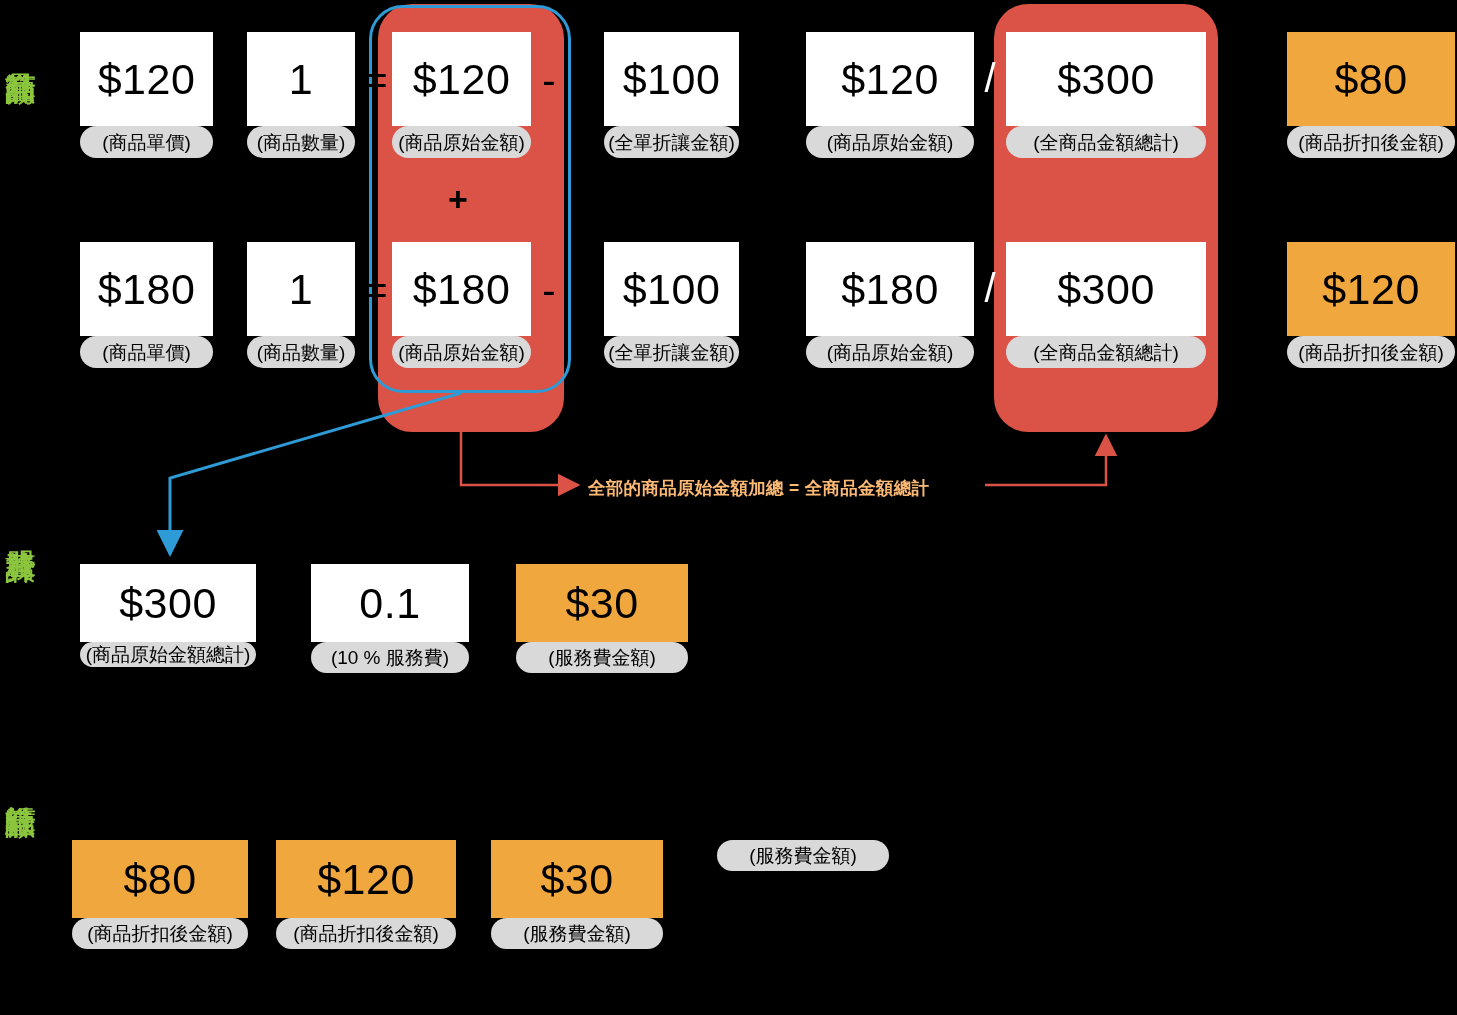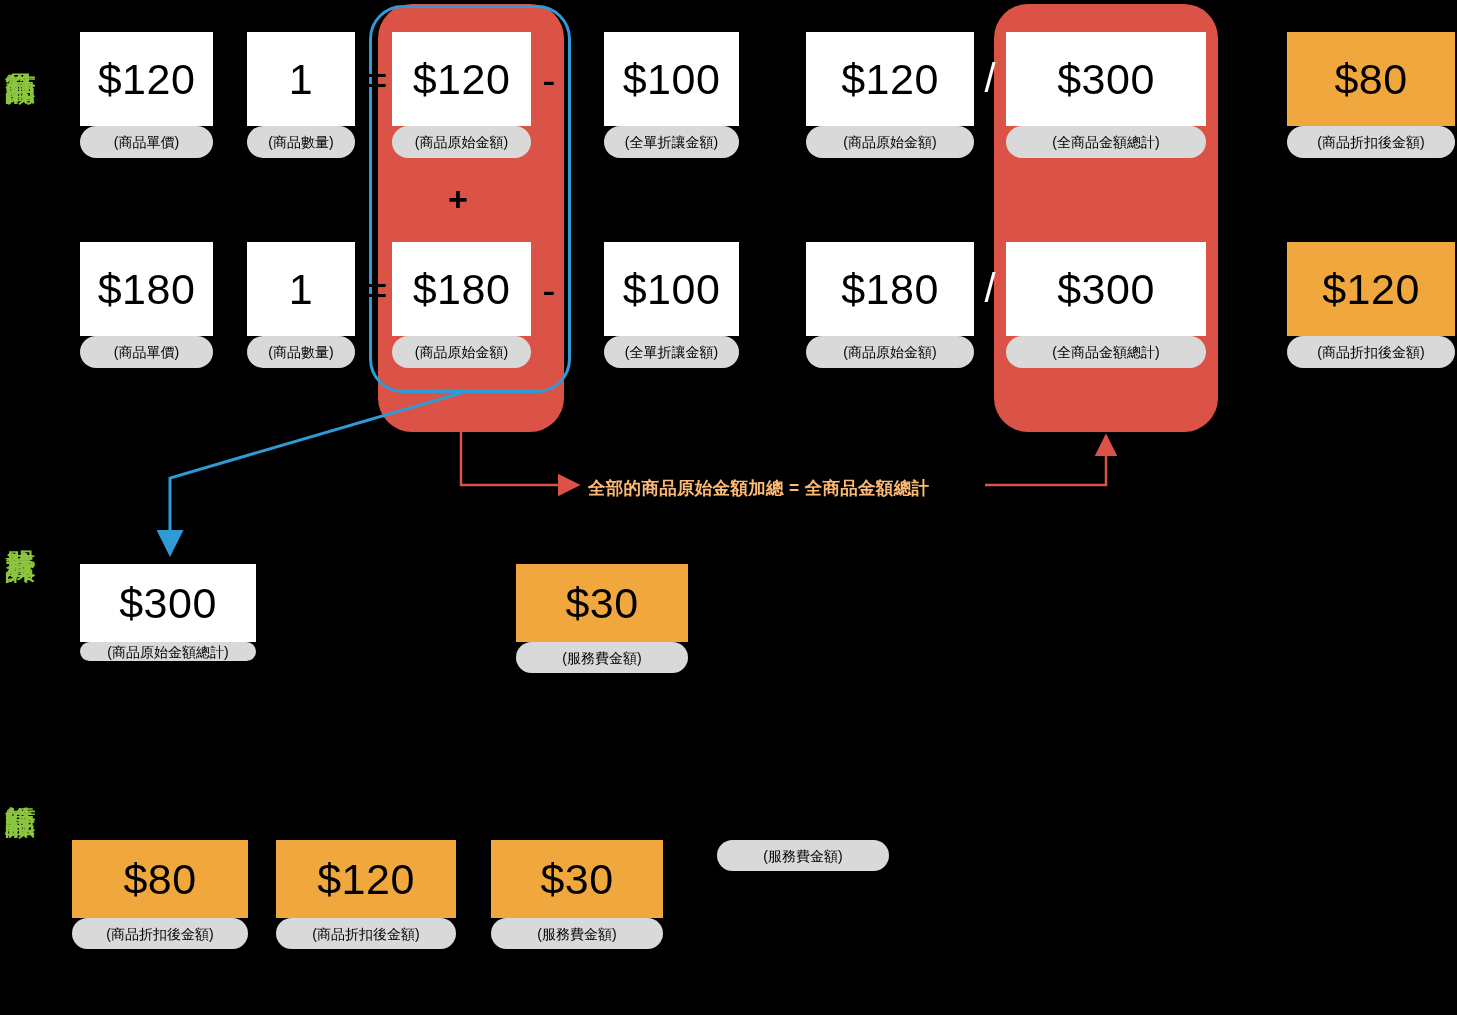--- a/index.html
+++ b/index.html
@@ -41,7 +41,7 @@
     width:100%;
     background:#D9D9D9;
     color:#000;
-    font-size:14px;
+    font-size:19px;
     line-height:1;
     display:flex;align-items:center;justify-content:center;
     white-space:nowrap;

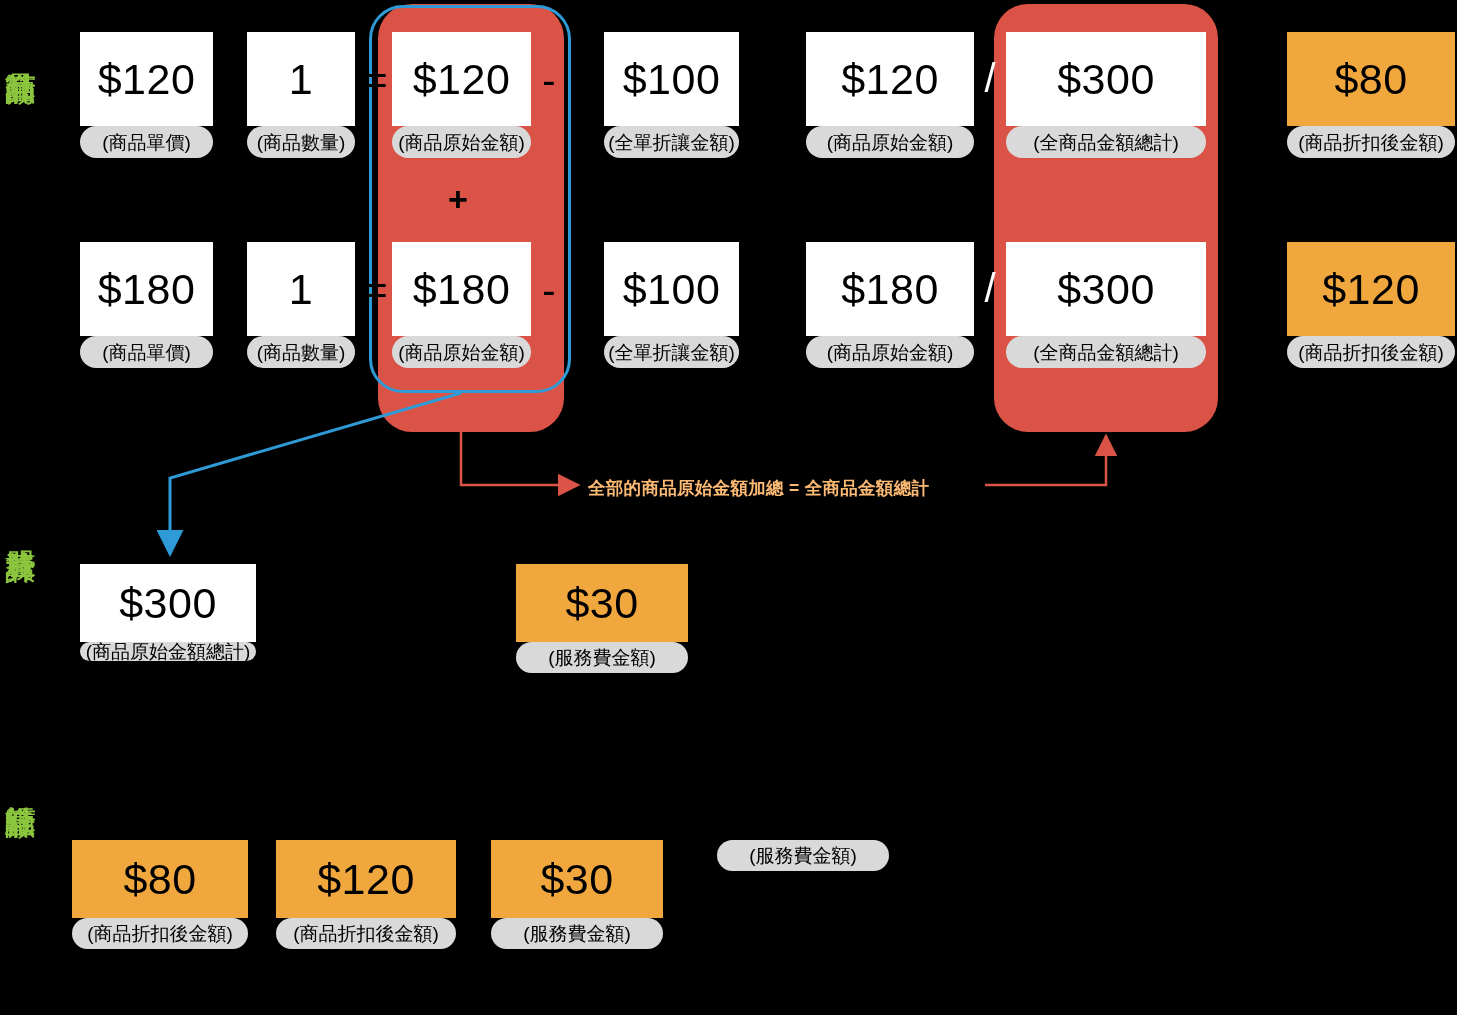--- a/index.html
+++ b/index.html
@@ -235,6 +235,10 @@
 
   <div class="op" style="left:259px;top:585px;height:36px;">×</div>
 
+  <div class="box" style="left:311px;top:564px;width:158px;">
+    <div class="val" style="height:78px;">0.1</div>
+    <div class="cap" style="height:31px;">(10 % 服務費)</div>
+  </div>
 
   <div class="op" style="left:472px;top:585px;height:36px;">=</div>
 

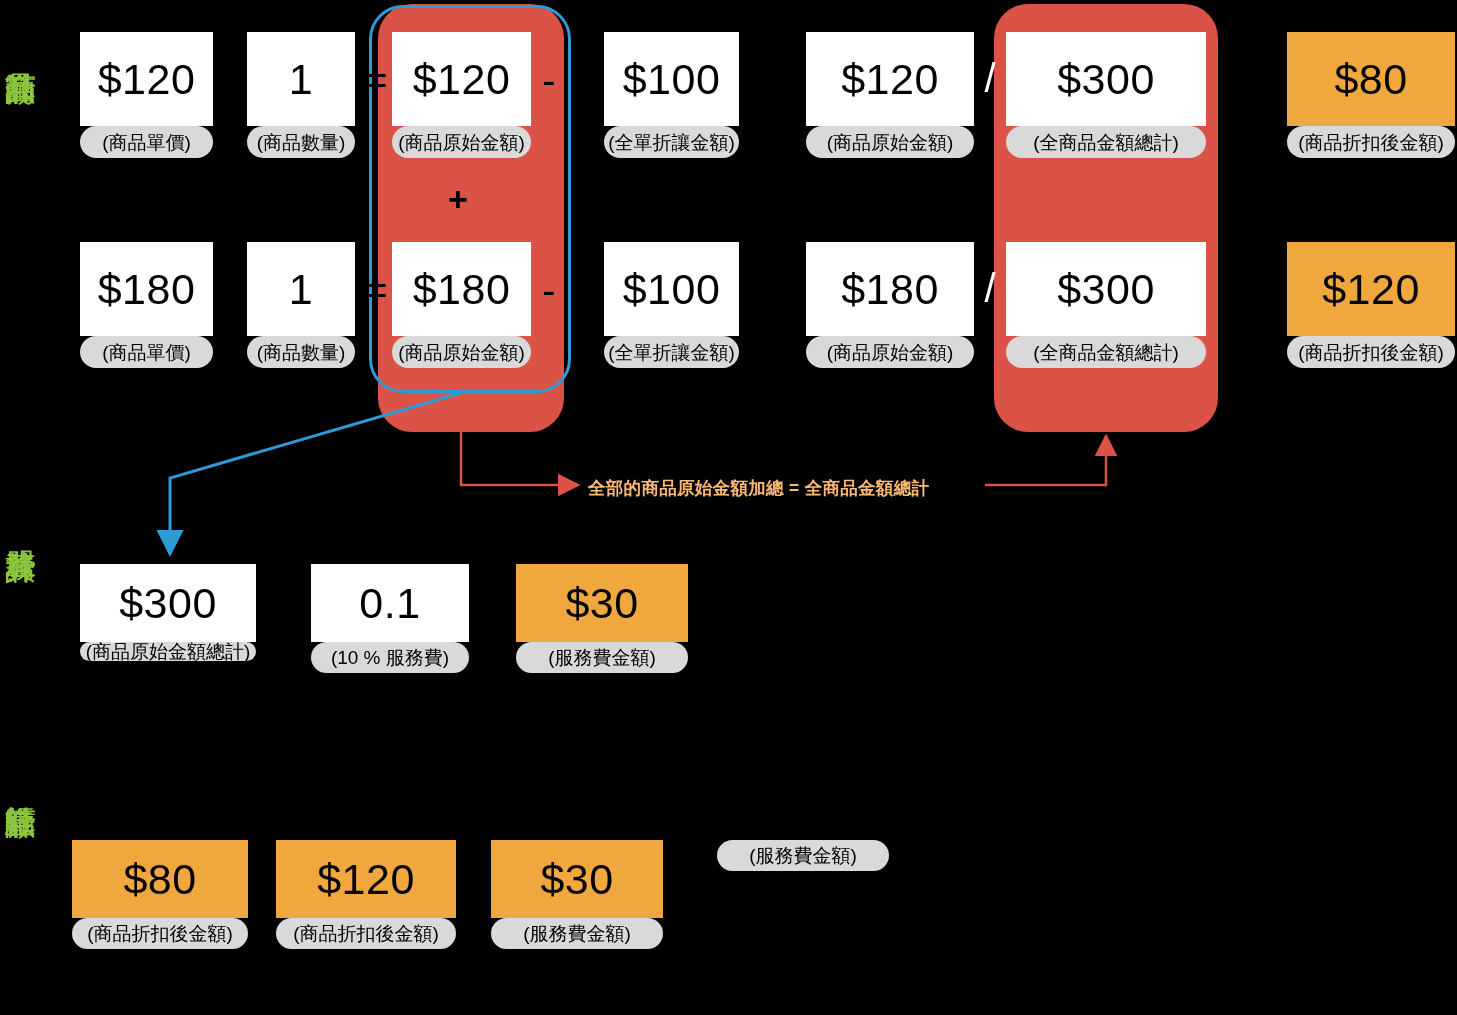--- a/index.html
+++ b/index.html
@@ -230,7 +230,7 @@
 
   <div class="box" style="left:80px;top:564px;width:176px;">
     <div class="val" style="height:78px;">$300</div>
-    <div class="cap" style="height:19px;">(商品原始金額總計)</div>
+    <div class="cap" style="height:25px;">(商品原始金額總計)</div>
   </div>
 
   <div class="op" style="left:259px;top:585px;height:36px;">×</div>

